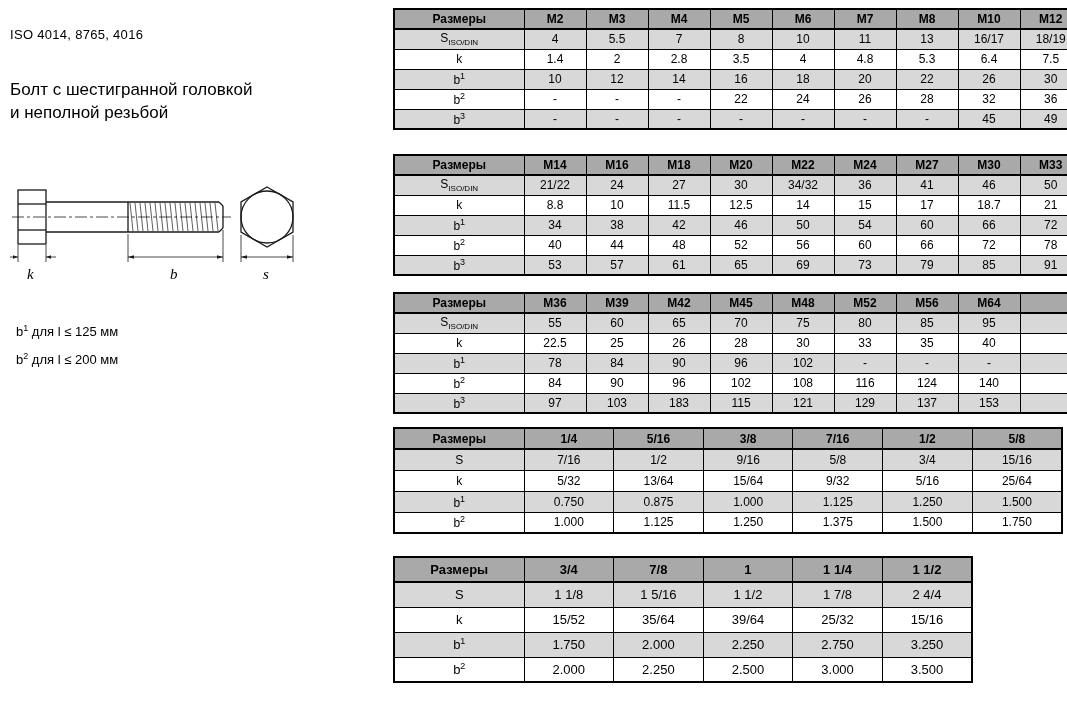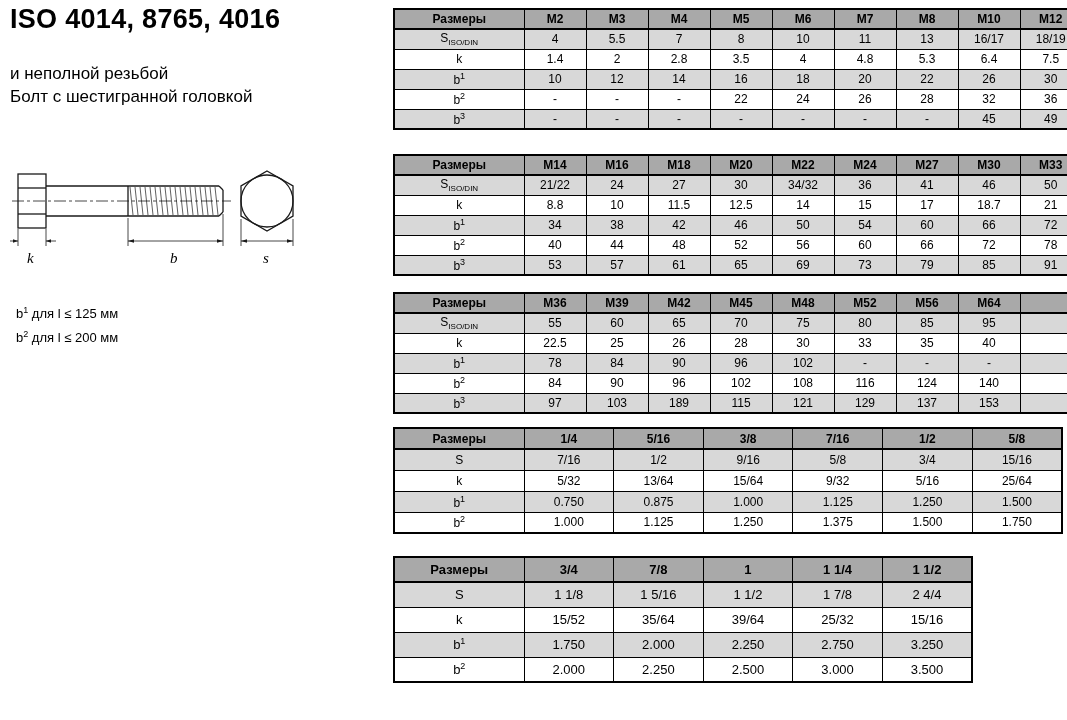--- a/index.html
+++ b/index.html
@@ -20,10 +20,11 @@
   
   .left-panel { position: absolute; left: 10px; top: 6px; width: 356px; }
   .title-line {
-    font-size: 27px;
-    font-weight: bold;
+    font-size: 13px;
+    font-weight: normal;
     line-height: 26px;
     letter-spacing: 0.3px;
+    margin-top: 16px;
   }
   .subtitle-block { margin-top: 30px; font-size: 17px; line-height: 23px; }
   .drawing { display: block; margin-top: 58px; }

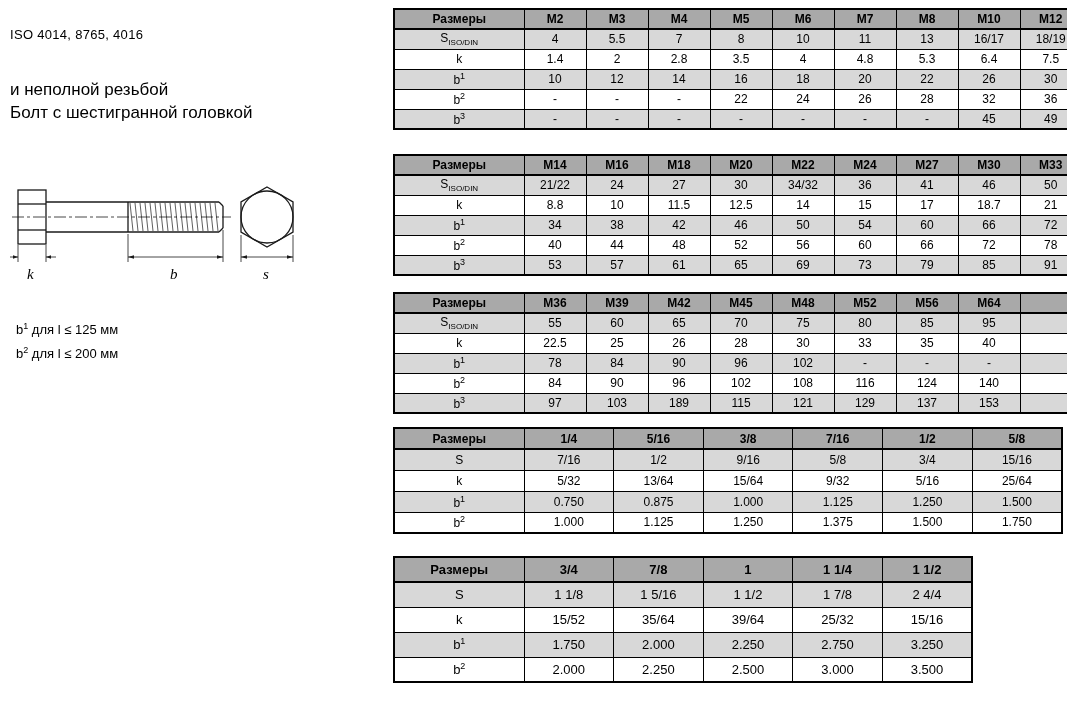--- a/index.html
+++ b/index.html
@@ -87,8 +87,8 @@
     </div>
 
     <div class="subtitle-block">
+      <div>Болт с шестигранной головкой</div>
       <div>и неполной резьбой</div>
-      <div>Болт с шестигранной головкой</div>
     </div>
 
     <svg class="drawing" width="312" height="112" viewBox="0 0 312 112">

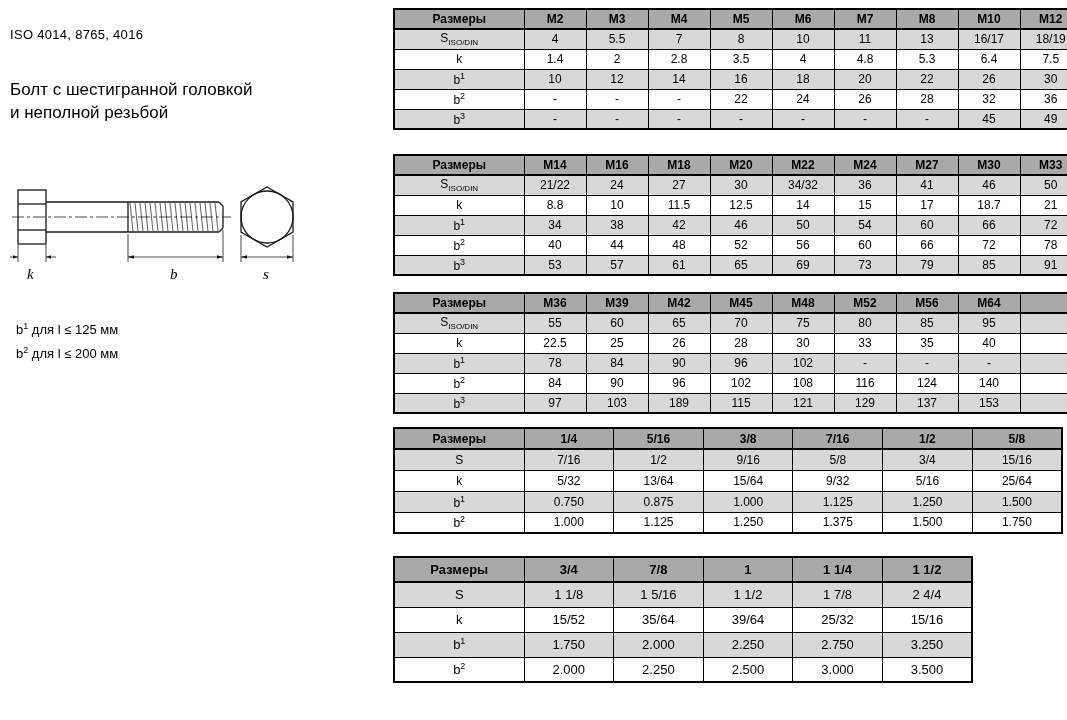--- a/index.html
+++ b/index.html
@@ -34,7 +34,7 @@
     font-size: 15px;
     fill: #000;
   }
-  .notes { margin-top: 22px; padding-left: 6px; font-size: 13px; line-height: 20px; }
+  .notes { margin-top: 22px; padding-left: 6px; font-size: 13px; line-height: 25px; }
   .notes sup { font-size: 9px; }
 
   

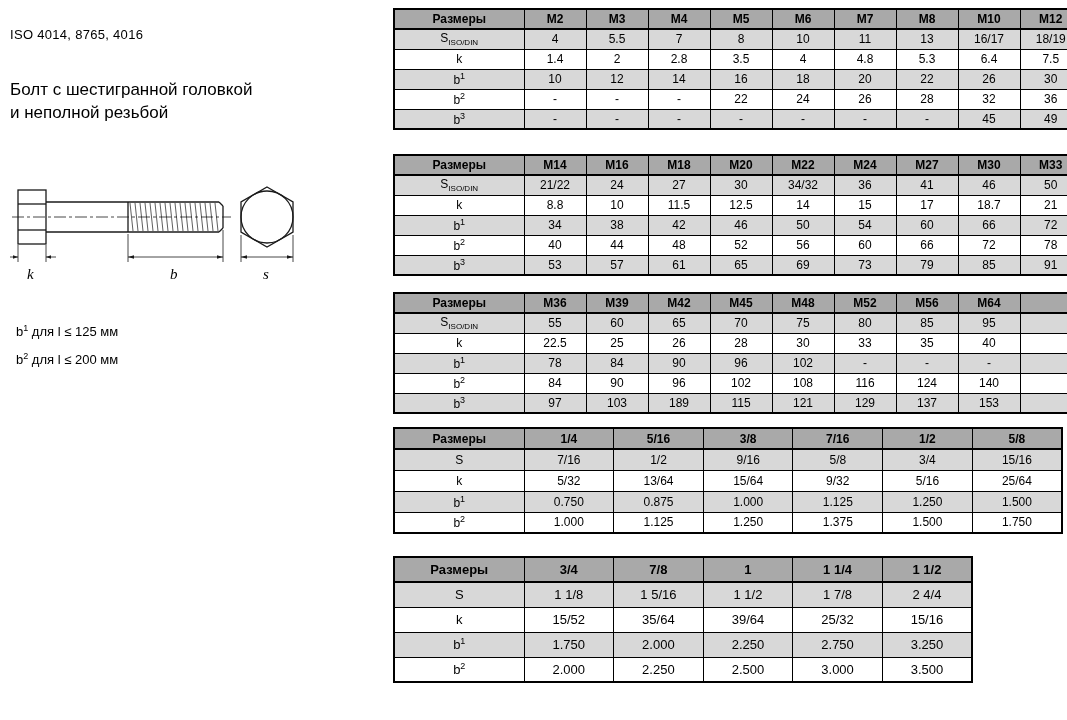--- a/index.html
+++ b/index.html
@@ -378,7 +378,7 @@
             <td class="label-col"><span>b</span><sup>3</sup></td>
             <td>97</td>
             <td>103</td>
-            <td>189</td>
+            <td>183</td>
             <td>115</td>
             <td>121</td>
             <td>129</td>

